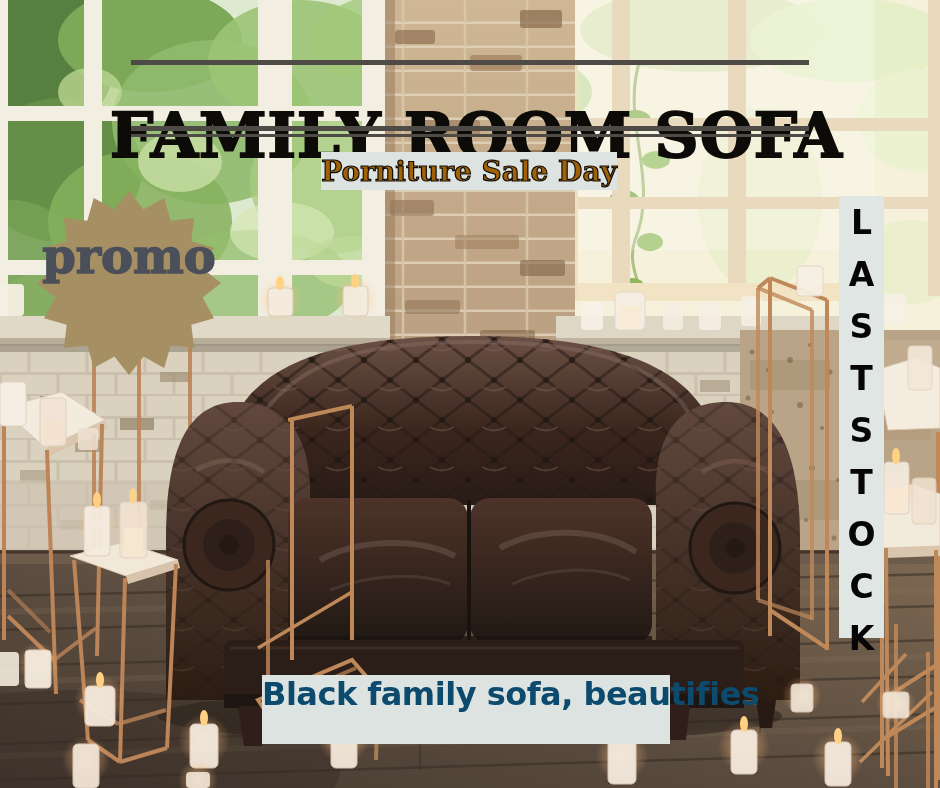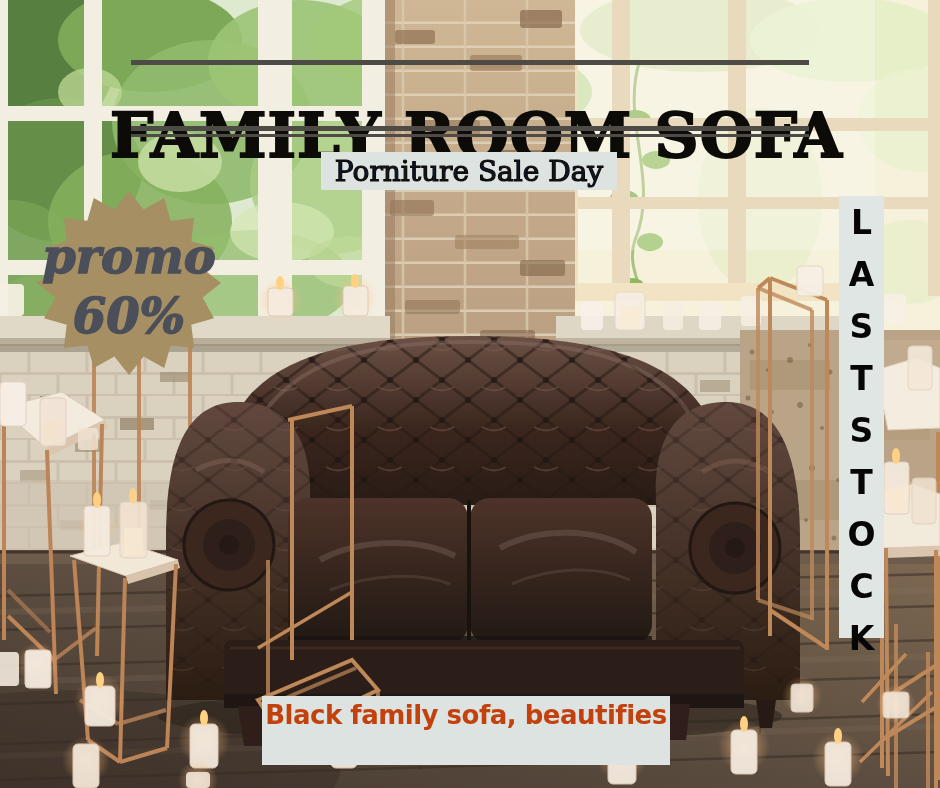--- a/index.html
+++ b/index.html
@@ -17,7 +17,7 @@
          -webkit-text-stroke:2px #0d0b08;letter-spacing:1px;white-space:nowrap;}
 
   .subtitle{position:absolute;left:321px;top:152px;width:296px;height:38px;background:#dde3e1;
-            text-align:center;font-size:28px;line-height:39px;font-weight:normal;color:#0f172a;
+            text-align:center;font-size:28px;line-height:39px;font-weight:bold;color:#a16207;
             -webkit-text-stroke:1.2px #0d0b08;white-space:nowrap;}
 
   .badge{position:absolute;left:36px;top:190px;width:186px;height:186px;}

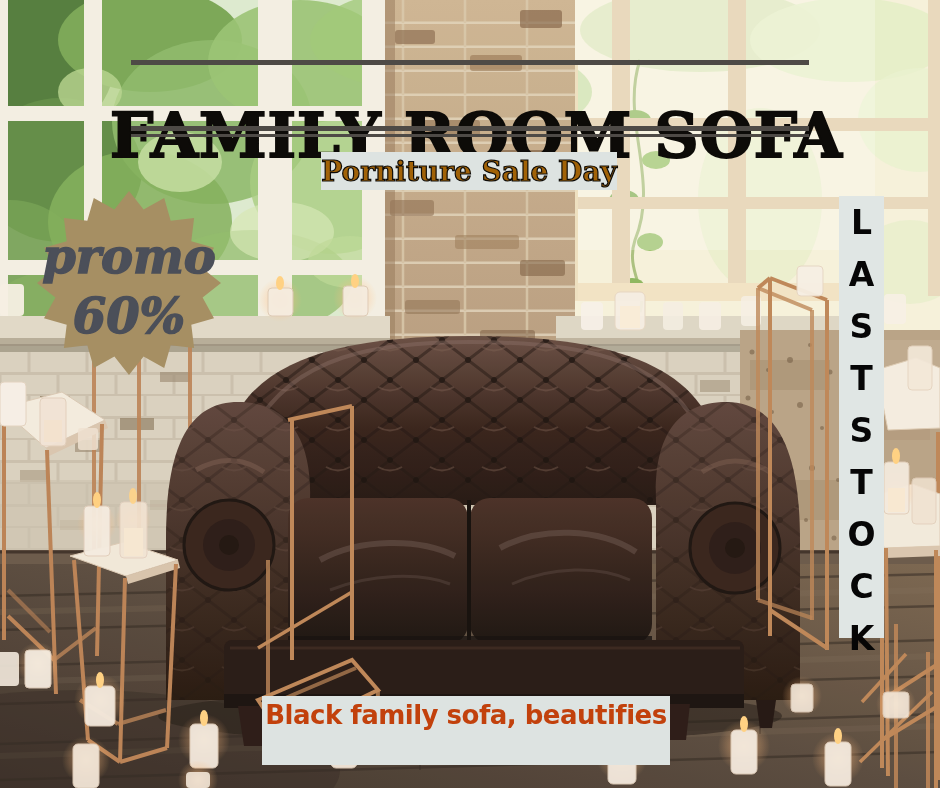--- a/index.html
+++ b/index.html
@@ -23,7 +23,7 @@
   .badge{position:absolute;left:36px;top:190px;width:186px;height:186px;}
   .badge svg{position:absolute;left:0;top:0;}
   .badge-text{position:absolute;left:0;width:100%;text-align:center;font-weight:bold;
-              color:#4b4f59;-webkit-text-stroke:1.5px #4b4f59;font-size:48px;line-height:1.1;font-style:italic;}
+              color:#4b4f59;-webkit-text-stroke:1.5px #4b4f59;font-size:48px;line-height:1.1;}
   #badge-l1{top:40px;}
   #badge-l2{top:100px;}
 

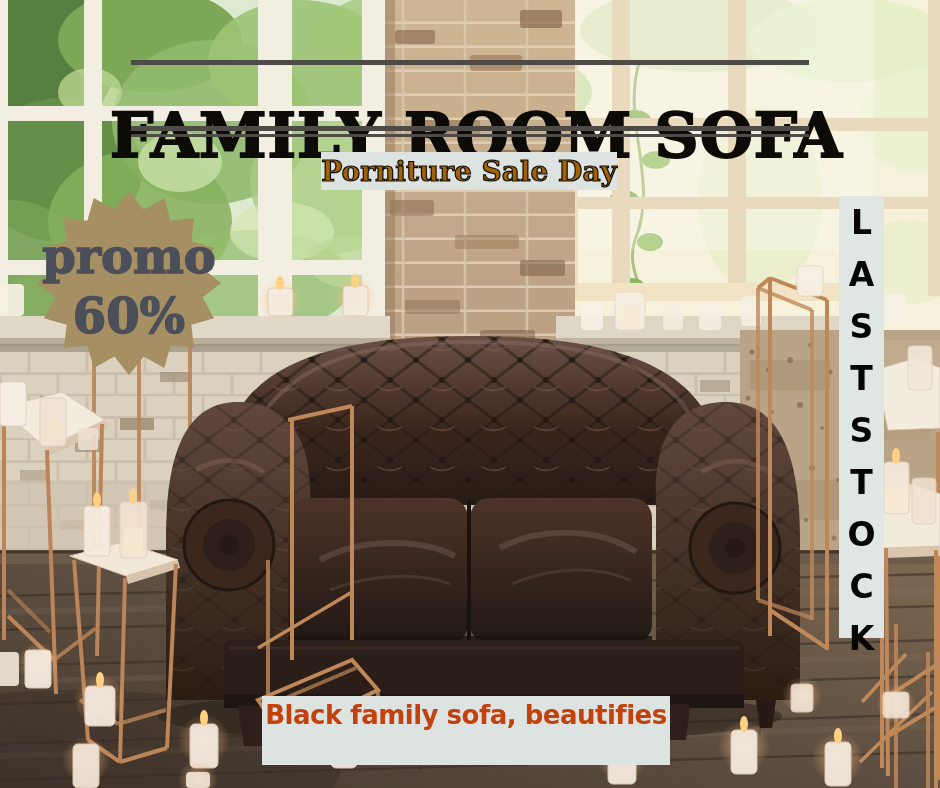--- a/index.html
+++ b/index.html
@@ -434,7 +434,6 @@
       <polygon fill="#a68f63" points="93,1 107.6,19.4 128.2,8 134.7,30.7 158.1,27.9 155.3,51.3 178,57.8 166.6,78.4 185,93 166.6,107.6 178,128.2 155.3,134.7 158.1,158.1 134.7,155.3 128.2,178 107.6,166.6 93,185 78.4,166.6 57.8,178 51.3,155.3 27.9,158.1 30.7,134.7 8,128.2 19.4,107.6 1,93 19.4,78.4 8,57.8 30.7,51.3 27.9,27.9 51.3,30.7 57.8,8 78.4,19.4"></polygon>
     </svg>
     <div class="badge-text" id="badge-l1">promo</div>
-    <div class="badge-text" id="badge-l2">60%</div>
   </div>
 
   <div class="banner">

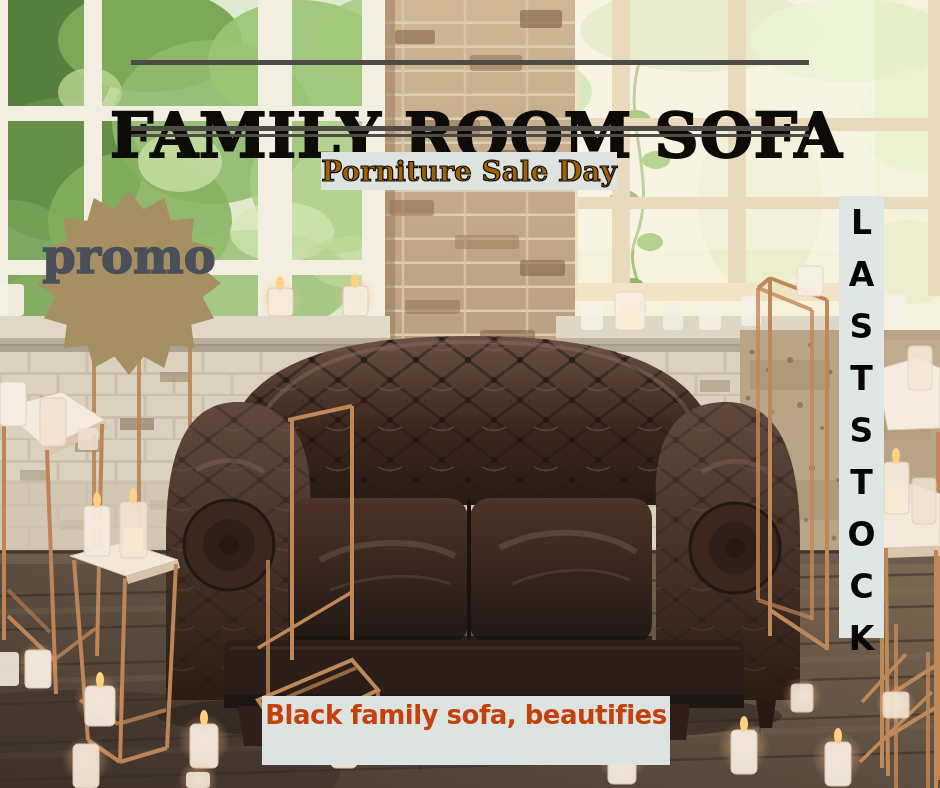--- a/index.html
+++ b/index.html
@@ -33,9 +33,9 @@
                font-family:"DejaVu Sans",sans-serif;font-weight:bold;font-size:33px;
                letter-spacing:13px;color:#060606;}
 
-  .caption{position:absolute;left:262px;top:696px;width:408px;height:69px;background:#dde3e1;
+  .caption{position:absolute;left:262px;top:675px;width:408px;height:69px;background:#dde3e1;
            text-align:center;font-family:"DejaVu Sans",sans-serif;font-weight:bold;
-           font-size:26px;line-height:32px;color:#c2410c;padding-top:3px;box-sizing:border-box;
+           font-size:32px;line-height:32px;color:#0c4a6e;padding-top:3px;box-sizing:border-box;
            letter-spacing:-0.5px;white-space:nowrap;}
 </style>
 </head>

